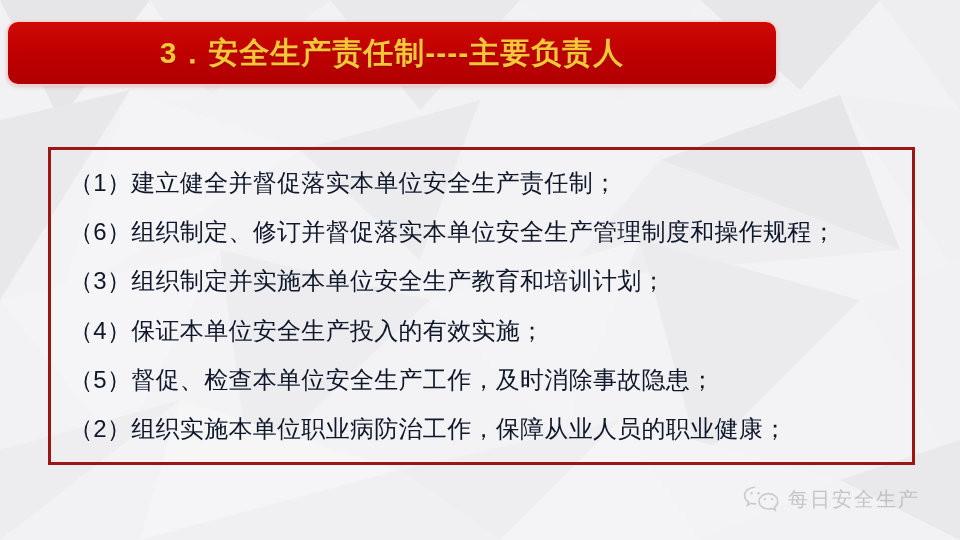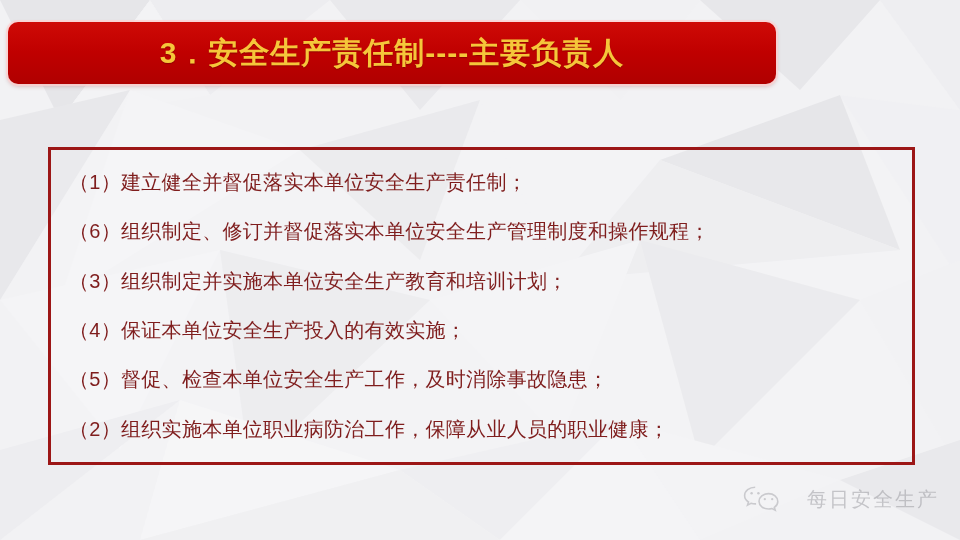--- a/index.html
+++ b/index.html
@@ -64,8 +64,8 @@
     padding: 8px 16px 8px 18px;
   }
   .content-line {
-    color: #7f1d1d;
-    font-size: 20px;
+    color: #0f172a;
+    font-size: 24px;
     line-height: 1.25;
     white-space: nowrap;
     letter-spacing: 0.3px;

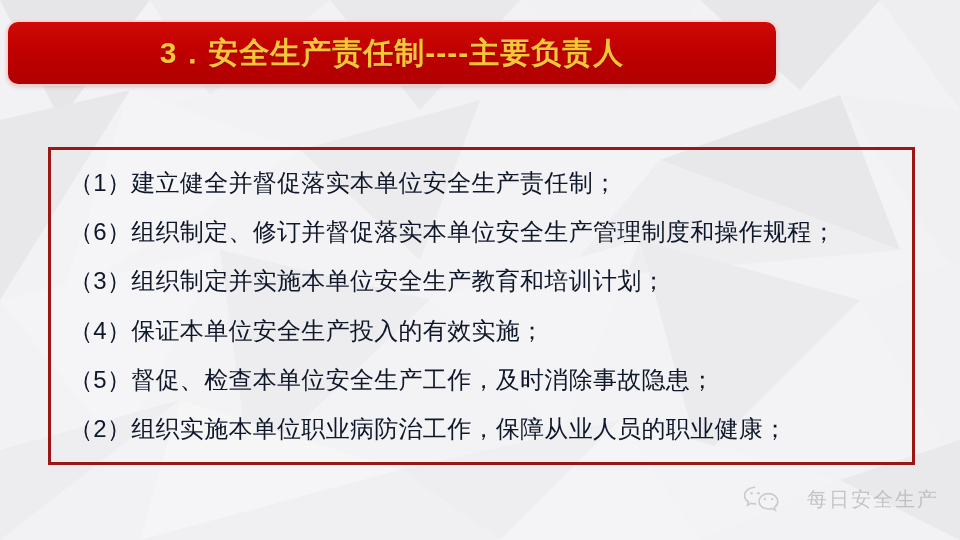--- a/index.html
+++ b/index.html
@@ -78,7 +78,7 @@
     top: 484px;
     display: flex;
     align-items: center;
-    gap: 25px;
+    gap: 6px;
     opacity: 0.45;
   }
   #wechat-icon { display: block; }

